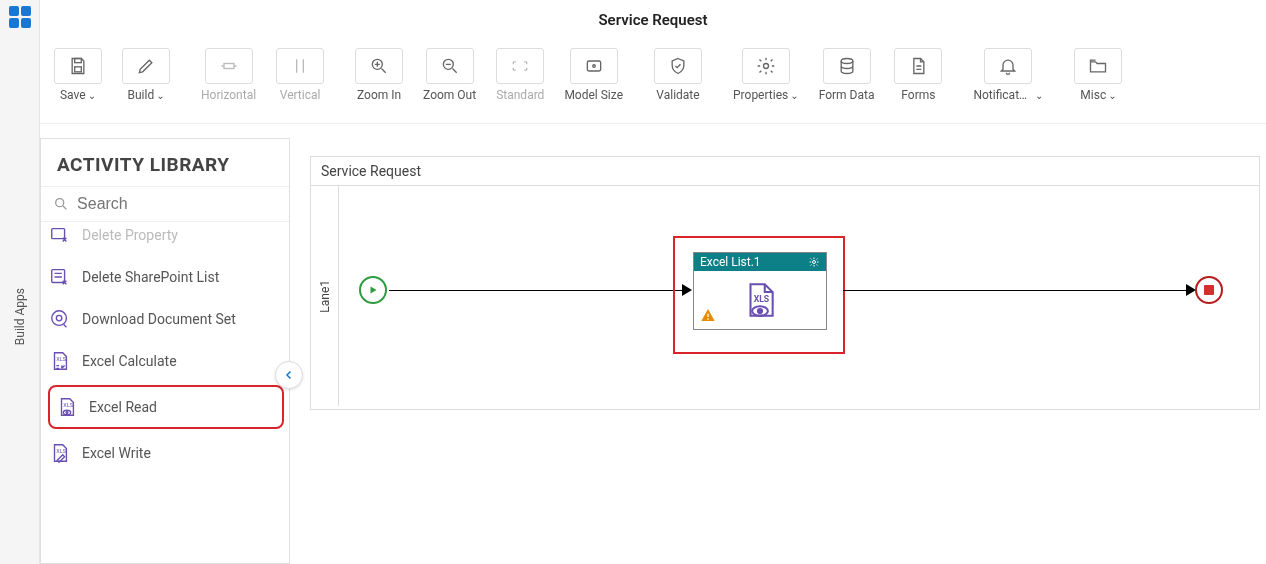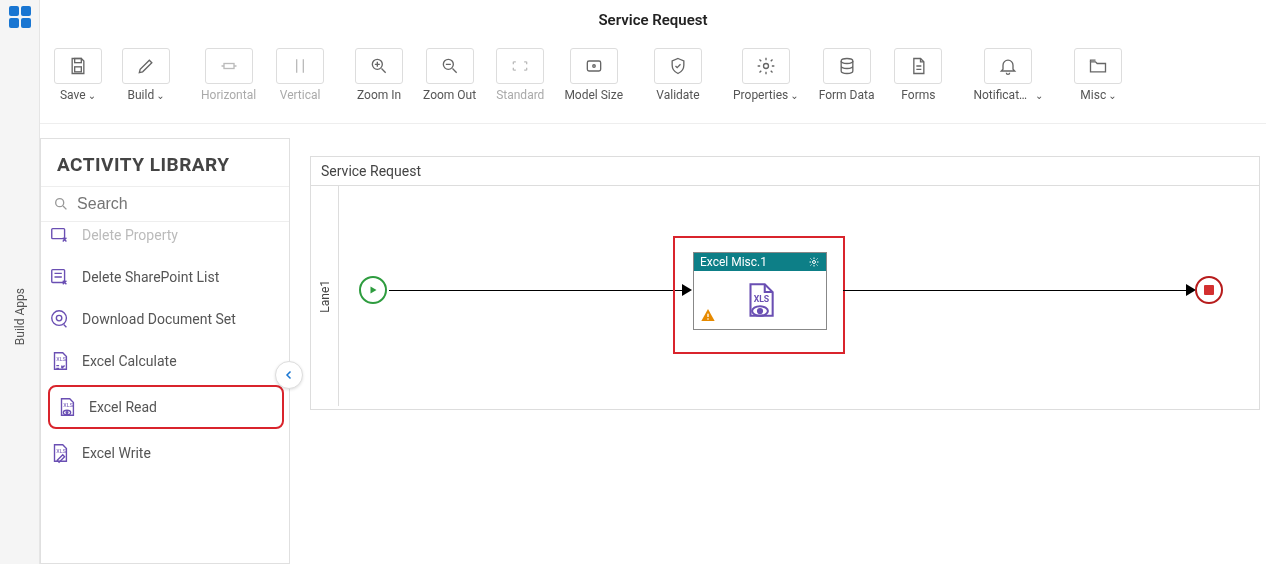--- a/index.html
+++ b/index.html
@@ -567,7 +567,7 @@
     <div class="activity-node-wrap">
       <div class="activity-node">
         <div class="activity-head">
-          <span>Excel Misc.1</span>
+          <span>Excel List.1</span>
           <svg width="12" height="12" viewBox="0 0 24 24" fill="none" stroke="#fff" stroke-width="2">
               <circle cx="12" cy="12" r="3"></circle>
               <path d="M12 3v3M12 18v3M3 12h3M18 12h3M5 5l2 2M17 17l2 2M5 19l2-2M17 7l2-2"></path>

